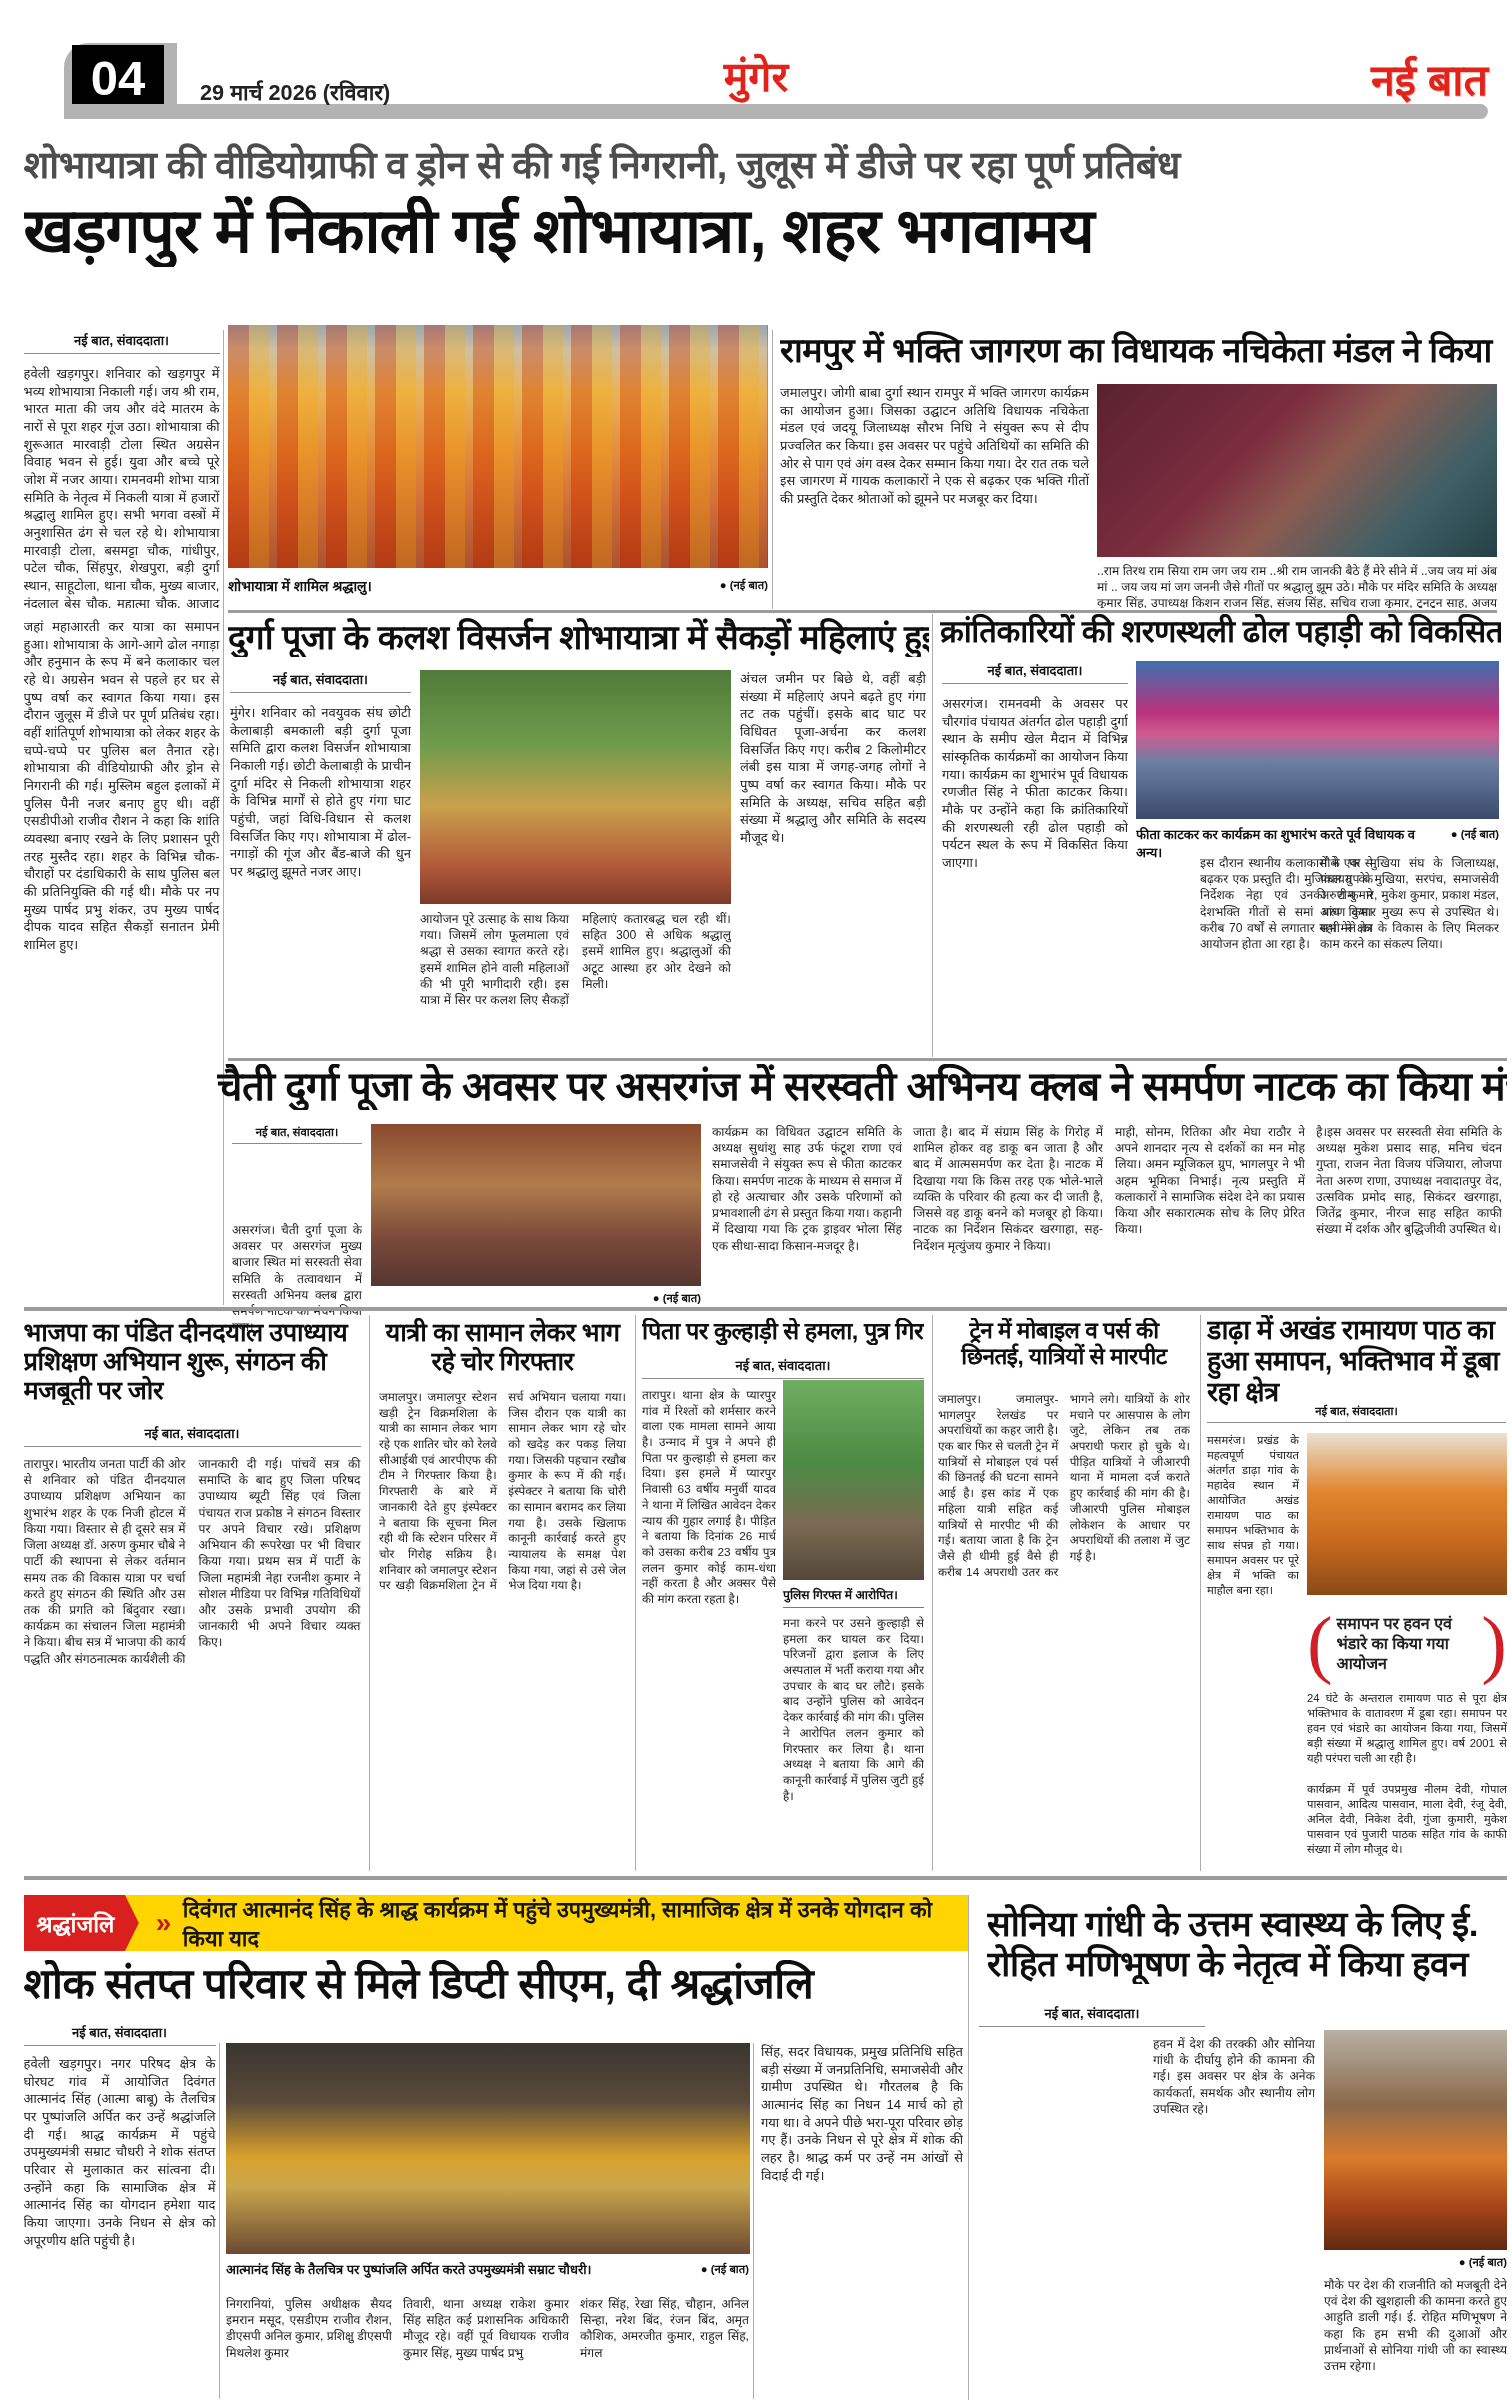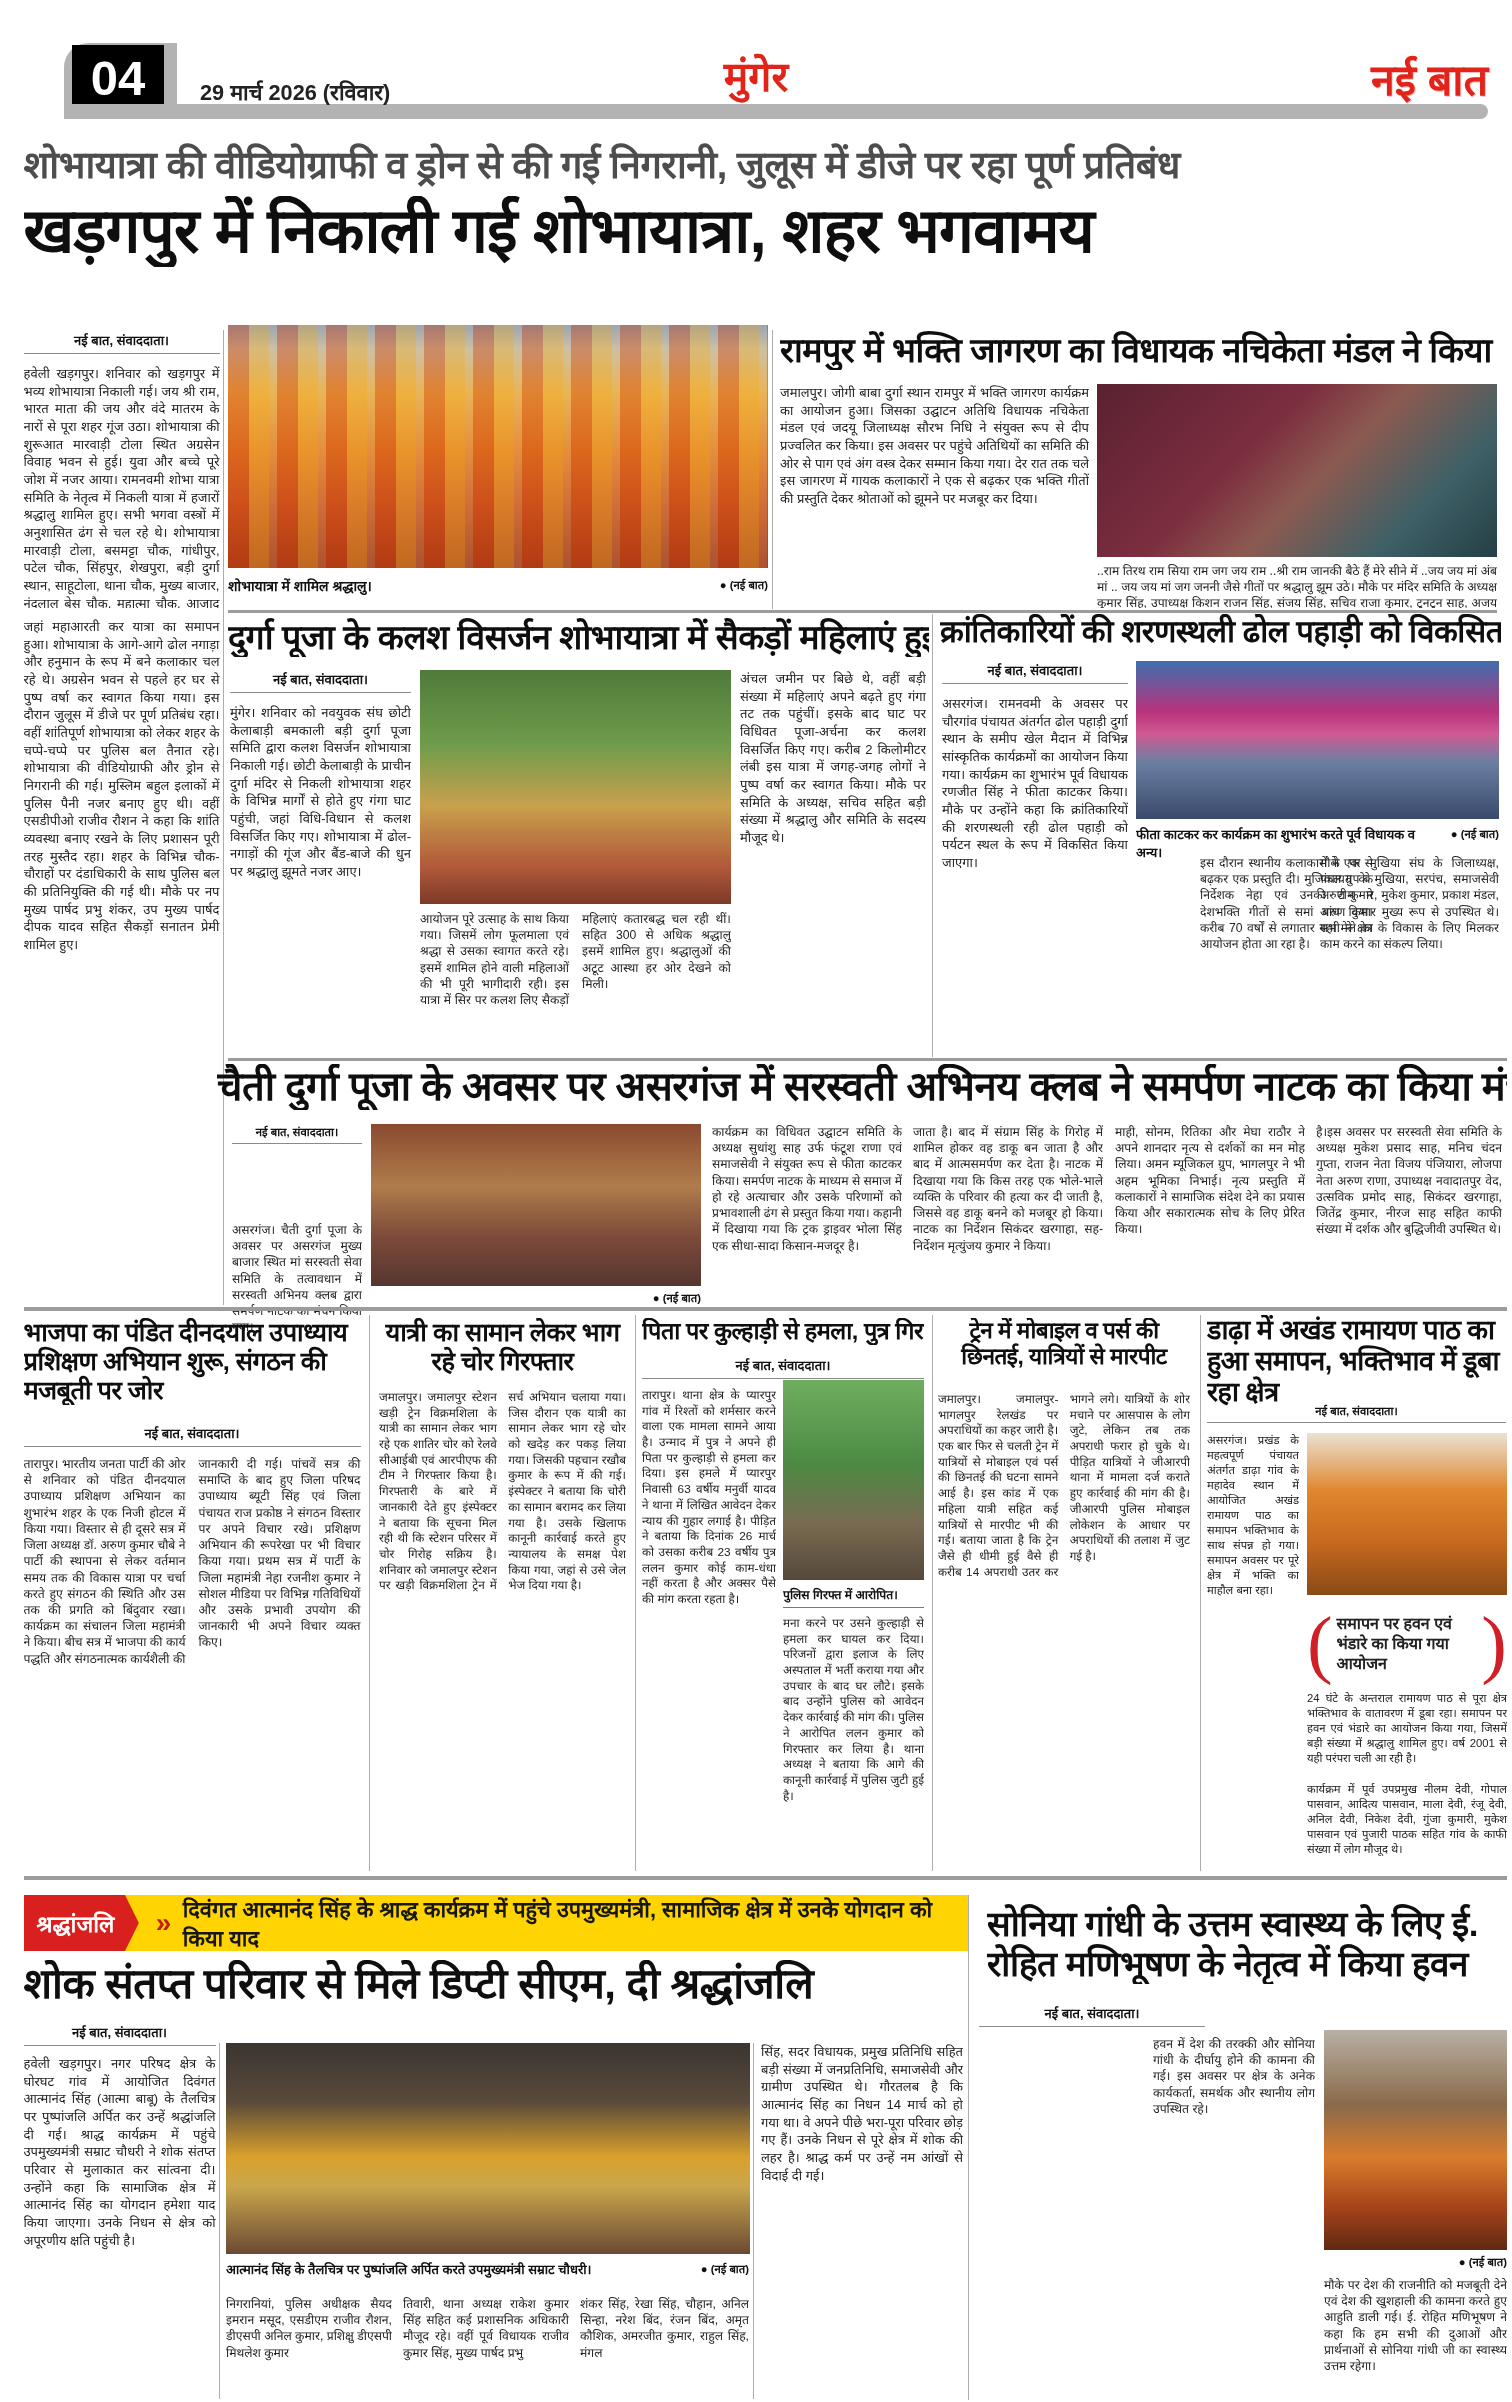--- a/index.html
+++ b/index.html
@@ -125,7 +125,7 @@
 
   <div class="abs hl" style="left:1207px;top:1315px;width:299px;font-size:27px;font-weight:700;">डाढ़ा में अखंड रामायण पाठ का हुआ समापन, भक्तिभाव में डूबा रहा क्षेत्र</div>
   <div class="abs byline" style="left:1207px;top:1403px;width:299px;font-size:11.3px;">नई बात, संवाददाता।</div>
-  <div class="abs body sm" style="left:1207px;top:1433px;width:92px;height:435px;font-size:11.3px;">असरगंज। प्रखंड के महत्वपूर्ण पंचायत अंतर्गत डाढ़ा गांव के महादेव स्थान में आयोजित अखंड रामायण पाठ का समापन भक्तिभाव के साथ संपन्न हो गया। समापन अवसर पर पूरे क्षेत्र में भक्ति का माहौल बना रहा।</div>
+  <div class="abs body sm" style="left:1207px;top:1433px;width:92px;height:435px;font-size:11.3px;">मसमरंज। प्रखंड के महत्वपूर्ण पंचायत अंतर्गत डाढ़ा गांव के महादेव स्थान में आयोजित अखंड रामायण पाठ का समापन भक्तिभाव के साथ संपन्न हो गया। समापन अवसर पर पूरे क्षेत्र में भक्ति का माहौल बना रहा।</div>
   <div class="abs photo ph-dadha" style="left:1307px;top:1433px;width:200px;height:162px;"></div>
   <div class="abs quote-box" style="left:1307px;top:1603px;width:200px;height:81px;">
     <span class="quote-paren">(</span>

